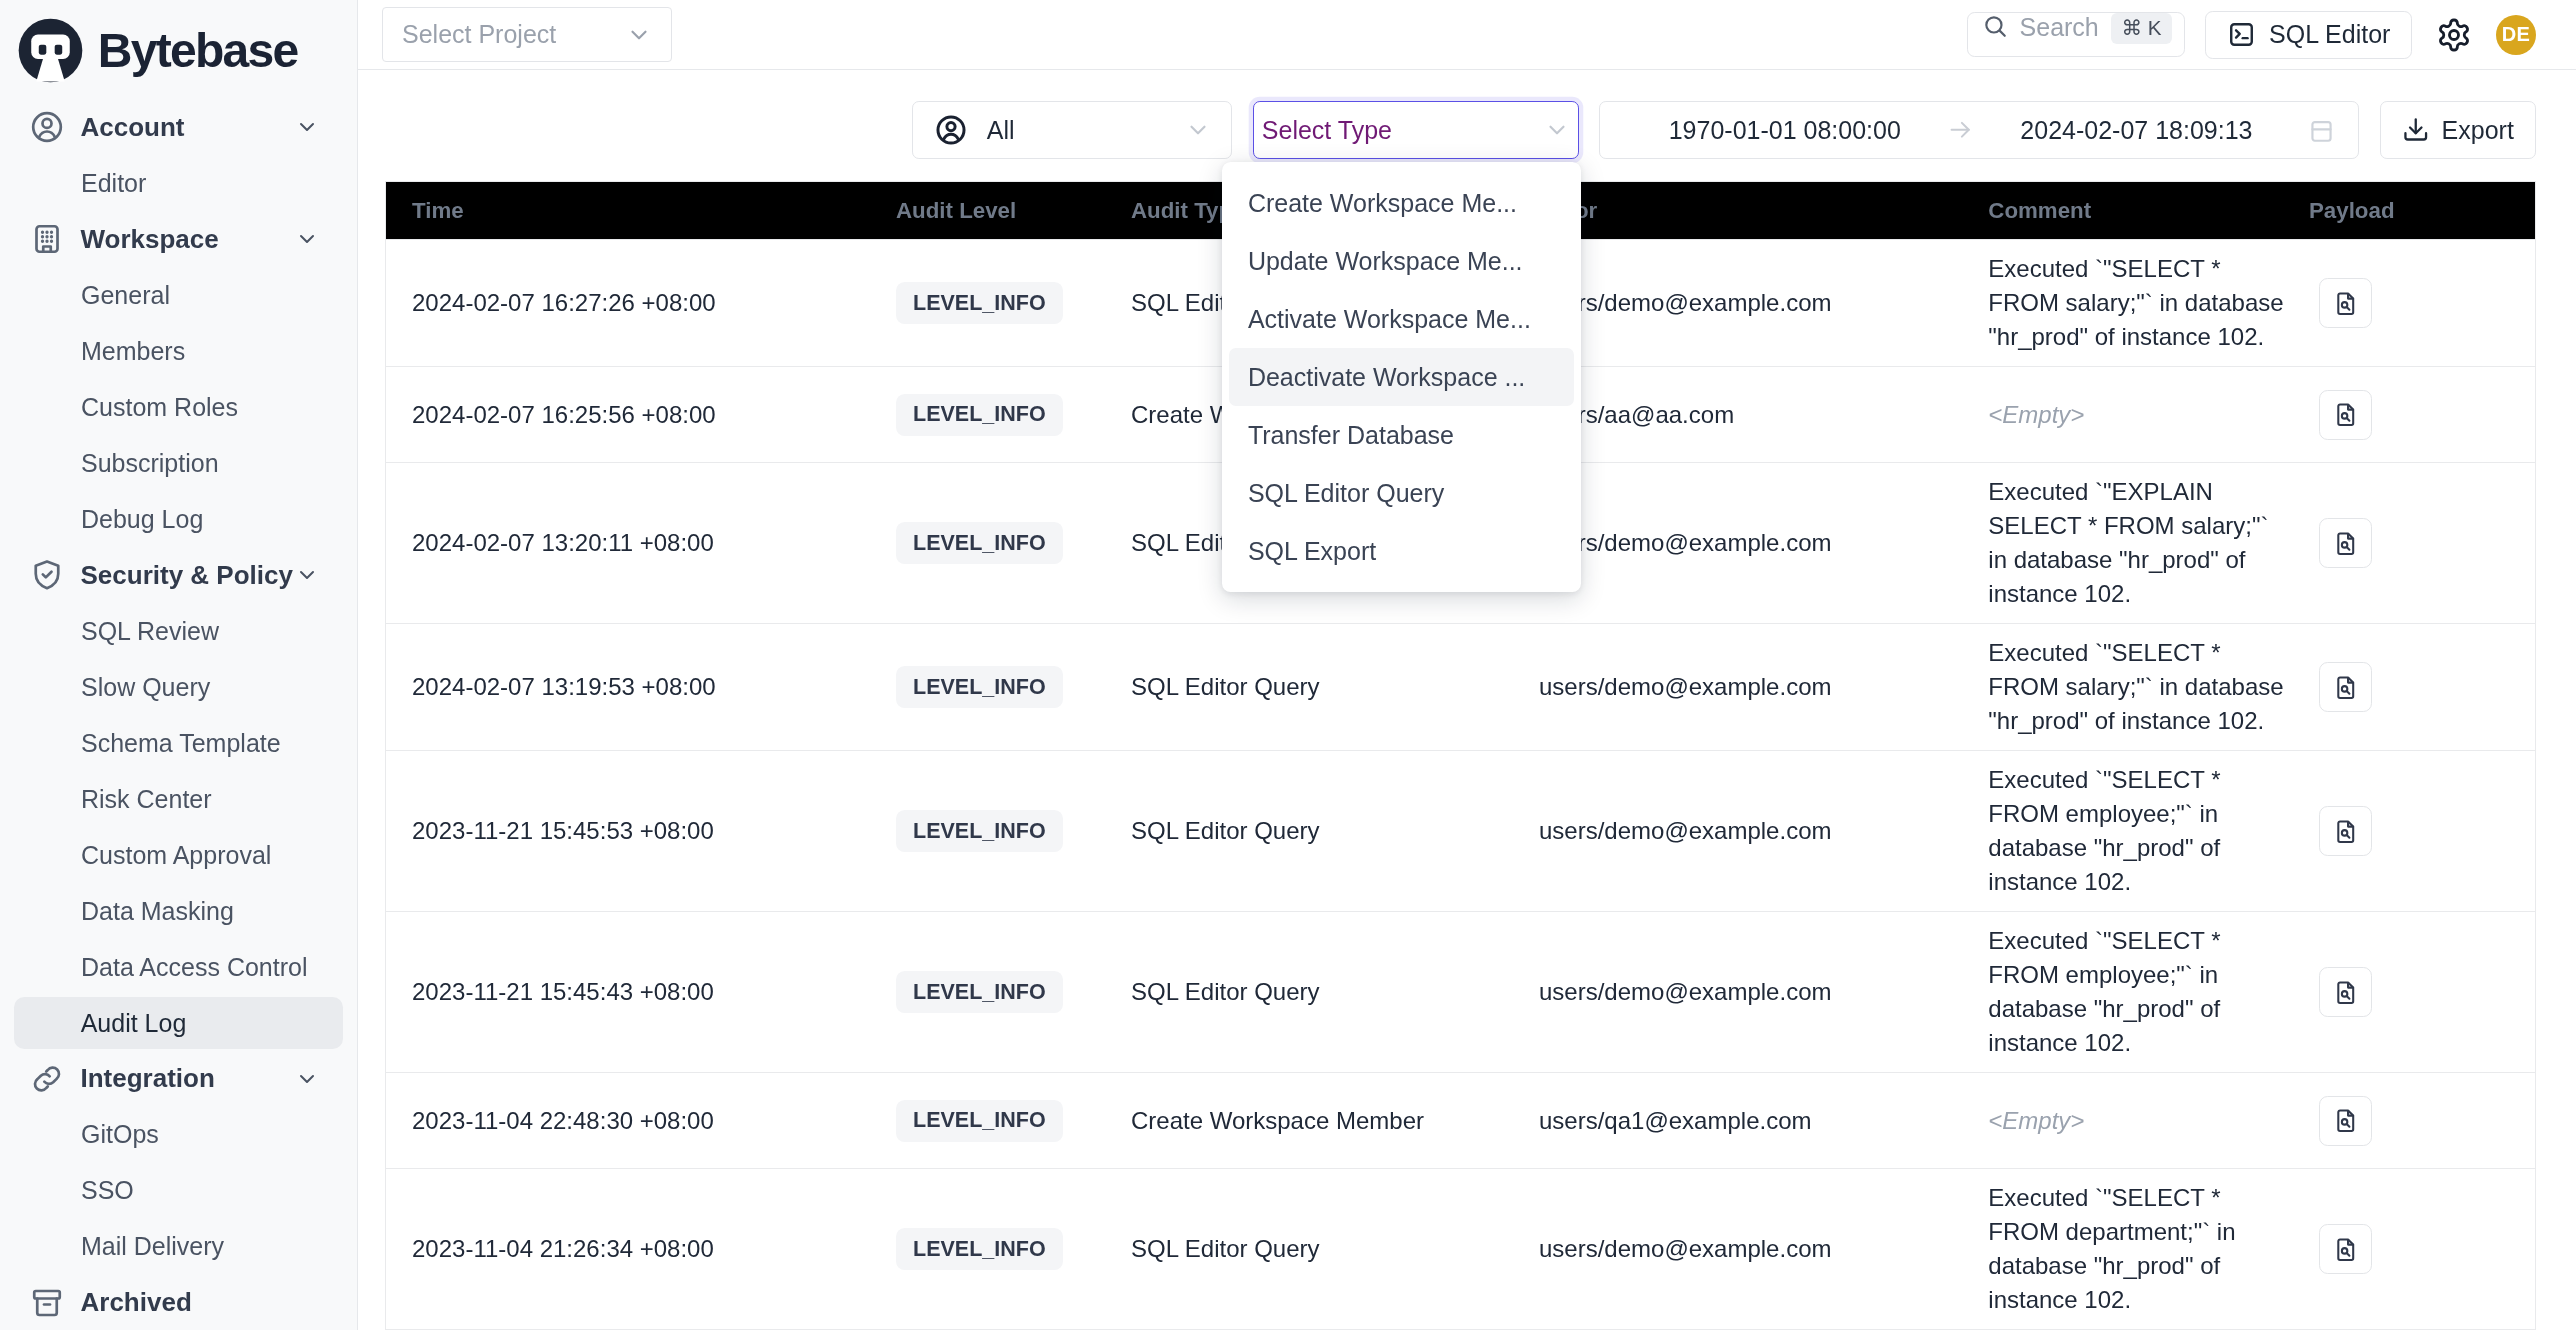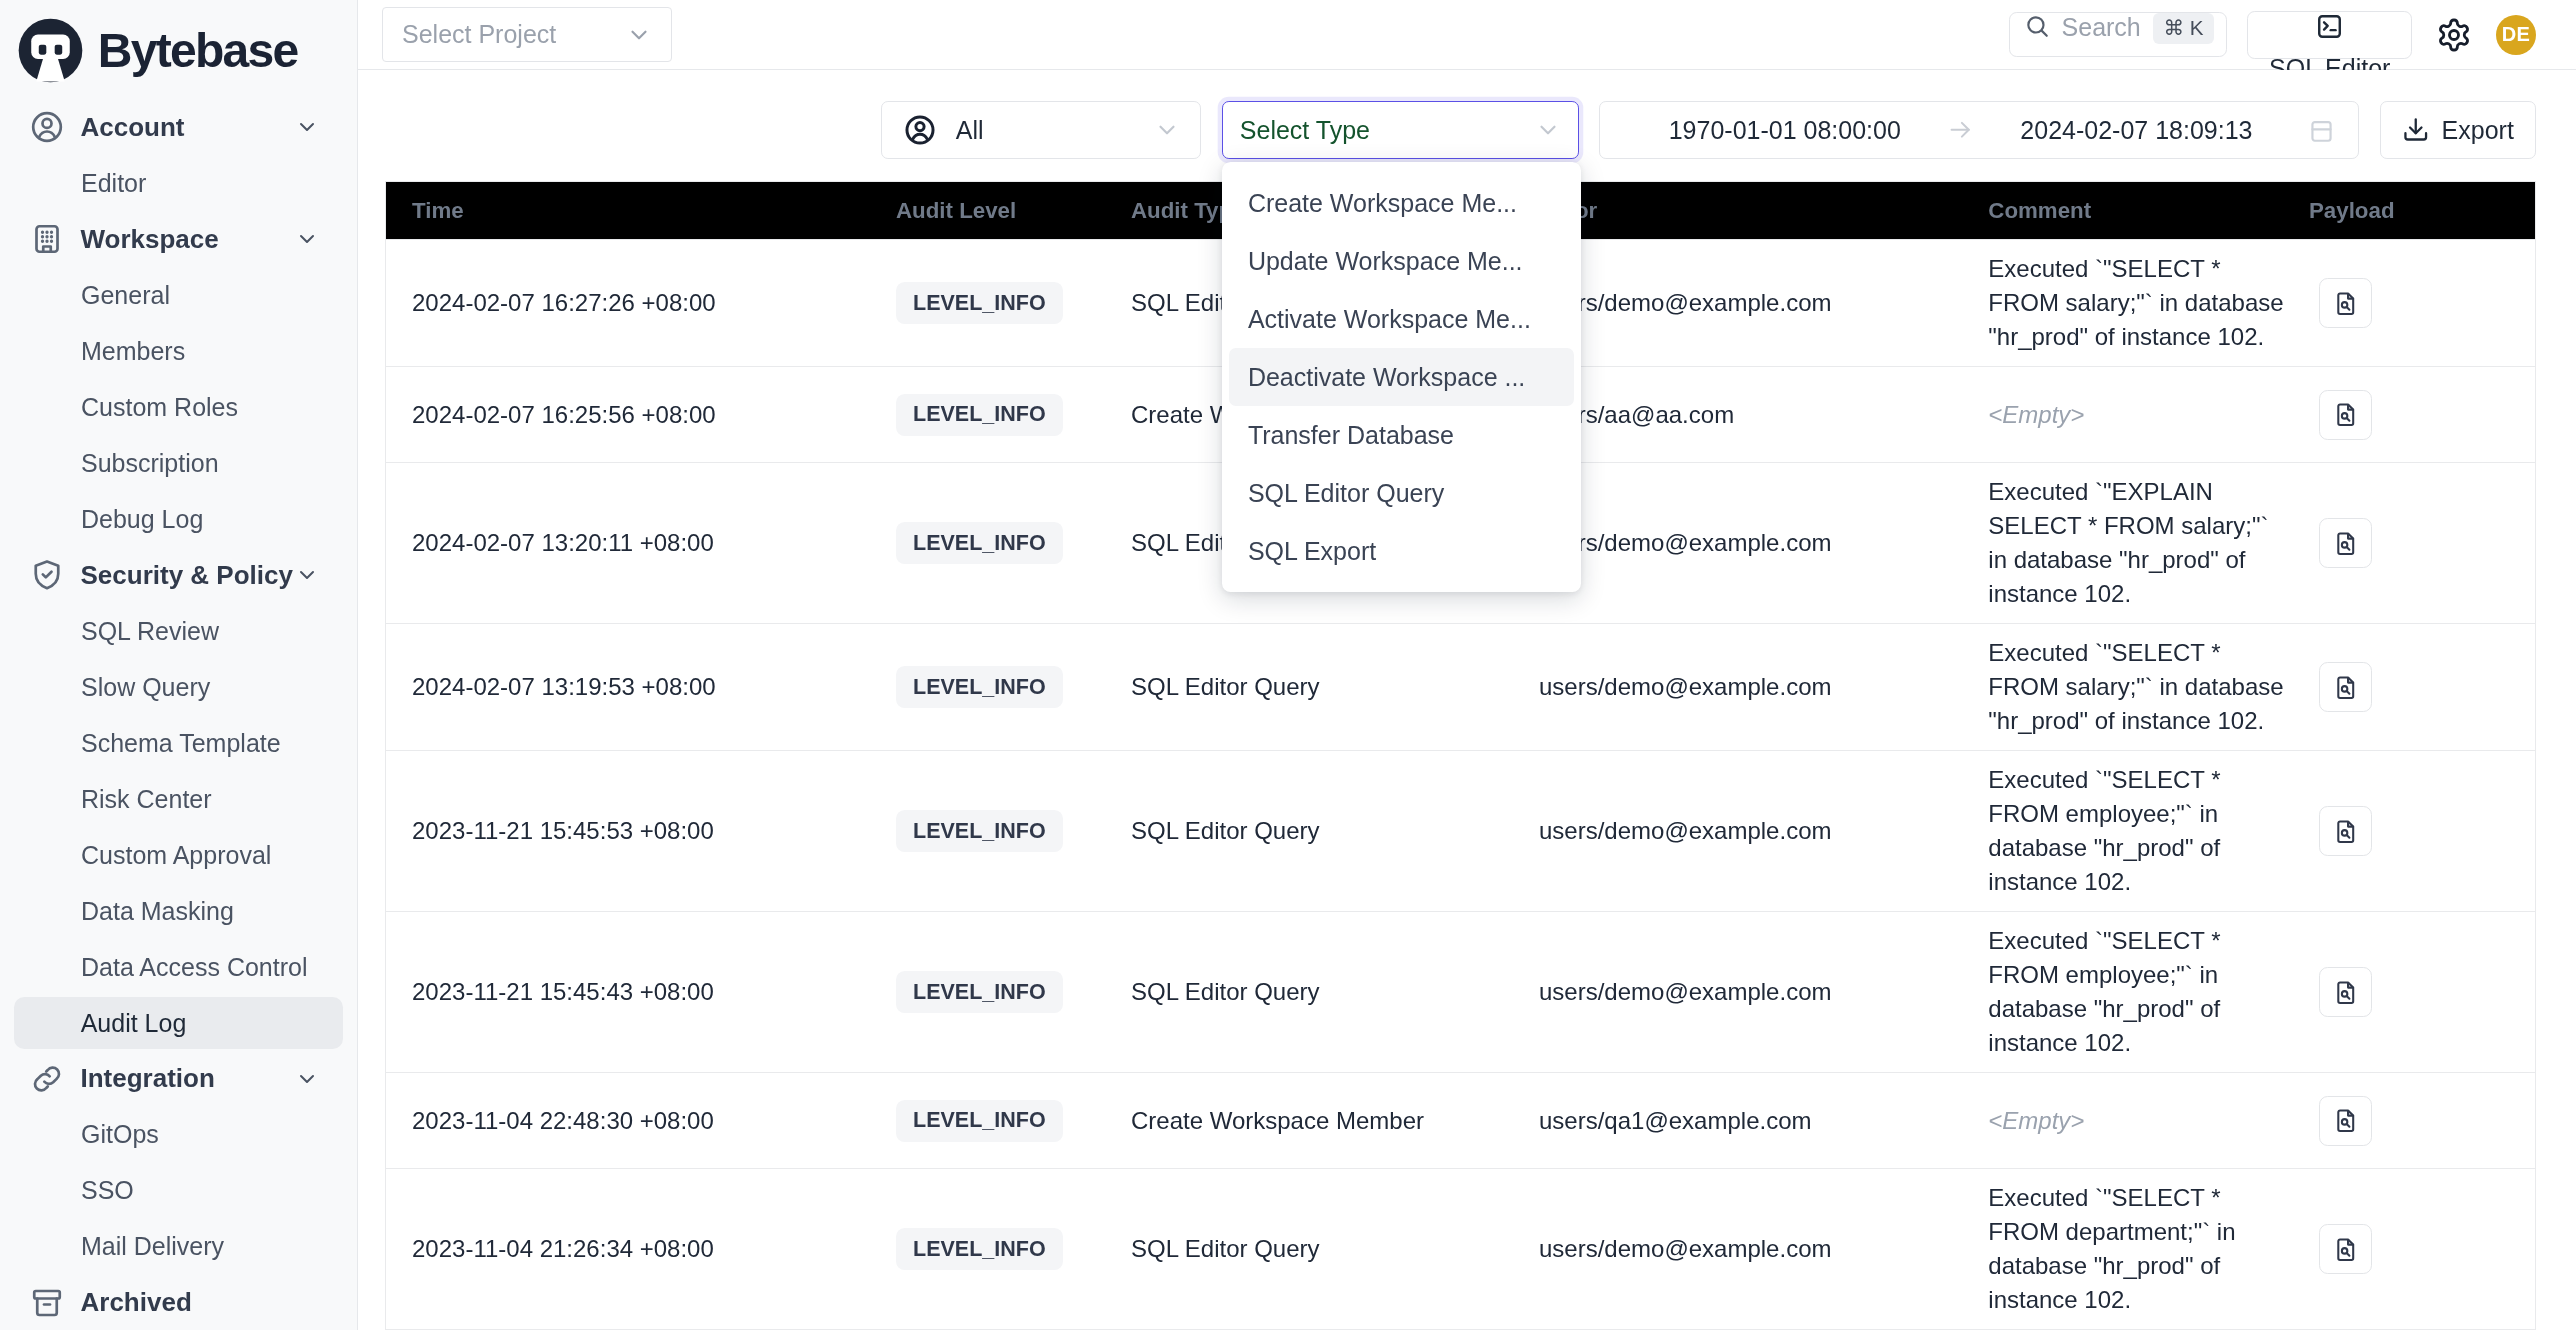--- a/index.html
+++ b/index.html
@@ -34,7 +34,7 @@
   .tspacer{flex:1;}
   .searchbox{width:218px;height:45px;border:0.9px solid #e3e5e9;border-radius:7.7px;display:flex;align-items:flex-start;gap:12px;padding:0 12px 0 13.7px;color:var(--faint);font-size:25px;background:#fff;cursor:text;}
   .searchbox kbd{margin-left:auto;background:#eef0f3;border-radius:6px;padding:3.4px 10.3px;font-size:20.6px;color:#454d5a;font-family:inherit;}
-  .sql-editor-btn{height:48px;border:0.9px solid #e3e5e9;border-radius:7.7px;display:flex;align-items:center;gap:13px;padding:0 20.6px;margin-left:20.6px;font-size:25px;font-weight:500;color:#1f2937;background:#fff;cursor:pointer;flex-direction:column;}
+  .sql-editor-btn{height:48px;border:0.9px solid #e3e5e9;border-radius:7.7px;display:flex;align-items:center;gap:13px;padding:0 20.6px;margin-left:20.6px;font-size:25px;font-weight:500;color:#1f2937;background:#fff;cursor:pointer;}
   .gear{margin-left:24px;color:#161d2b;cursor:pointer;}
   .avatar{margin-left:24px;width:40px;height:40px;border-radius:50%;background:var(--avatar);color:#fff;display:flex;align-items:center;justify-content:center;font-size:20px;font-weight:700;letter-spacing:0.4px;cursor:pointer;}
 

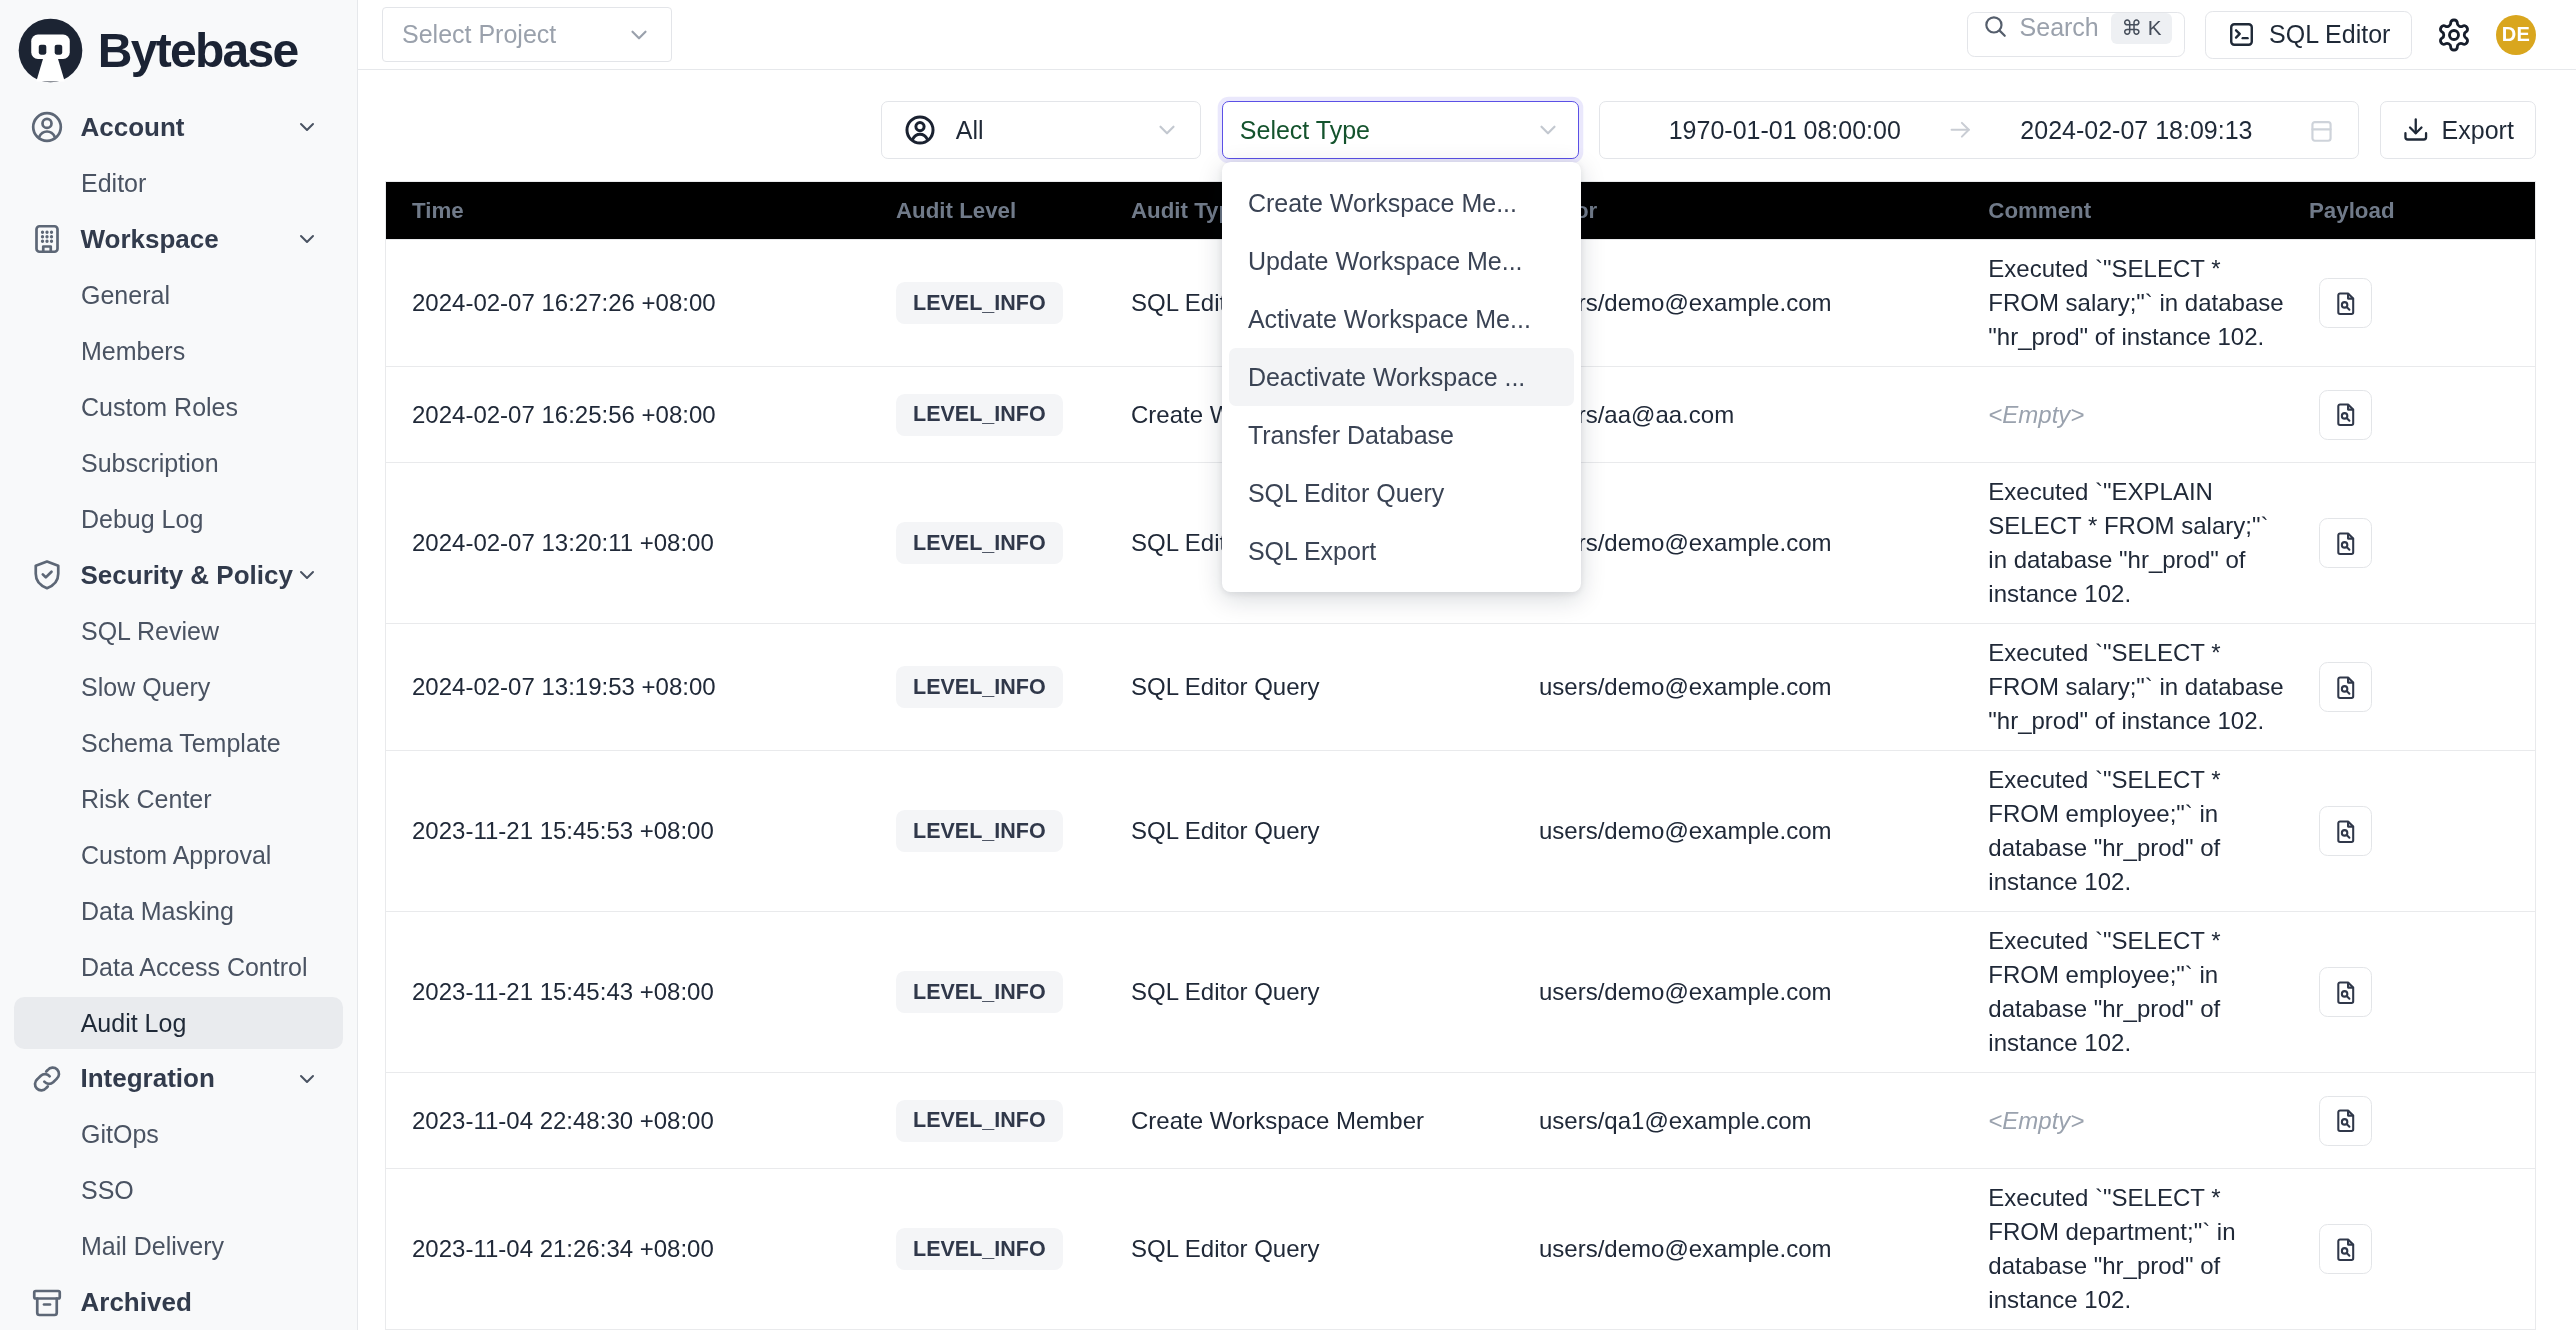--- a/index.html
+++ b/index.html
@@ -44,7 +44,7 @@
   .fcontrol{height:58px;border:0.9px solid #e3e5e9;border-radius:6.9px;background:#fff;display:flex;align-items:center;font-size:25px;color:#1f2937;cursor:pointer;}
   .actor-filter{width:320px;padding:0 20.6px;gap:19px;}
   .actor-filter .chev{margin-left:auto;color:#c3c8d0;}
-  .type-filter{width:357px;padding:0 17px;border:1.7px solid var(--accent);box-shadow:0 0 0 4.3px rgba(91,80,230,.13);color:#14532d;}
+  .type-filter{width:326px;padding:0 8px;border:1.7px solid var(--accent);box-shadow:0 0 0 4.3px rgba(91,80,230,.13);color:#701a75;}
   .type-filter .chev{margin-left:auto;color:#c3c8d0;}
   .date-range{width:760px;padding:0 22.3px;cursor:default;}
   .date-range .dval{flex:1;text-align:center;}

